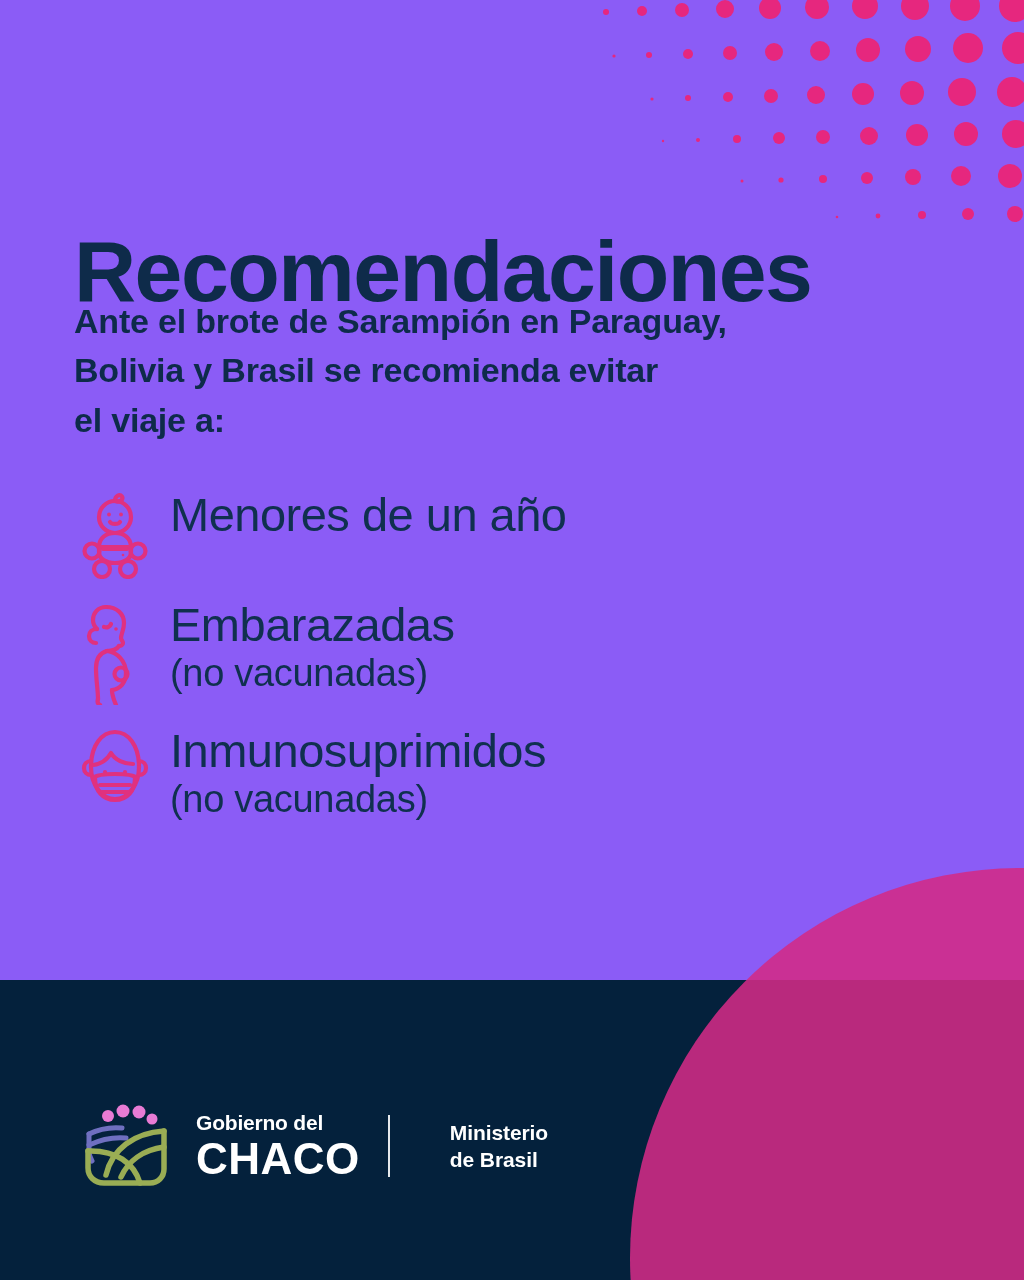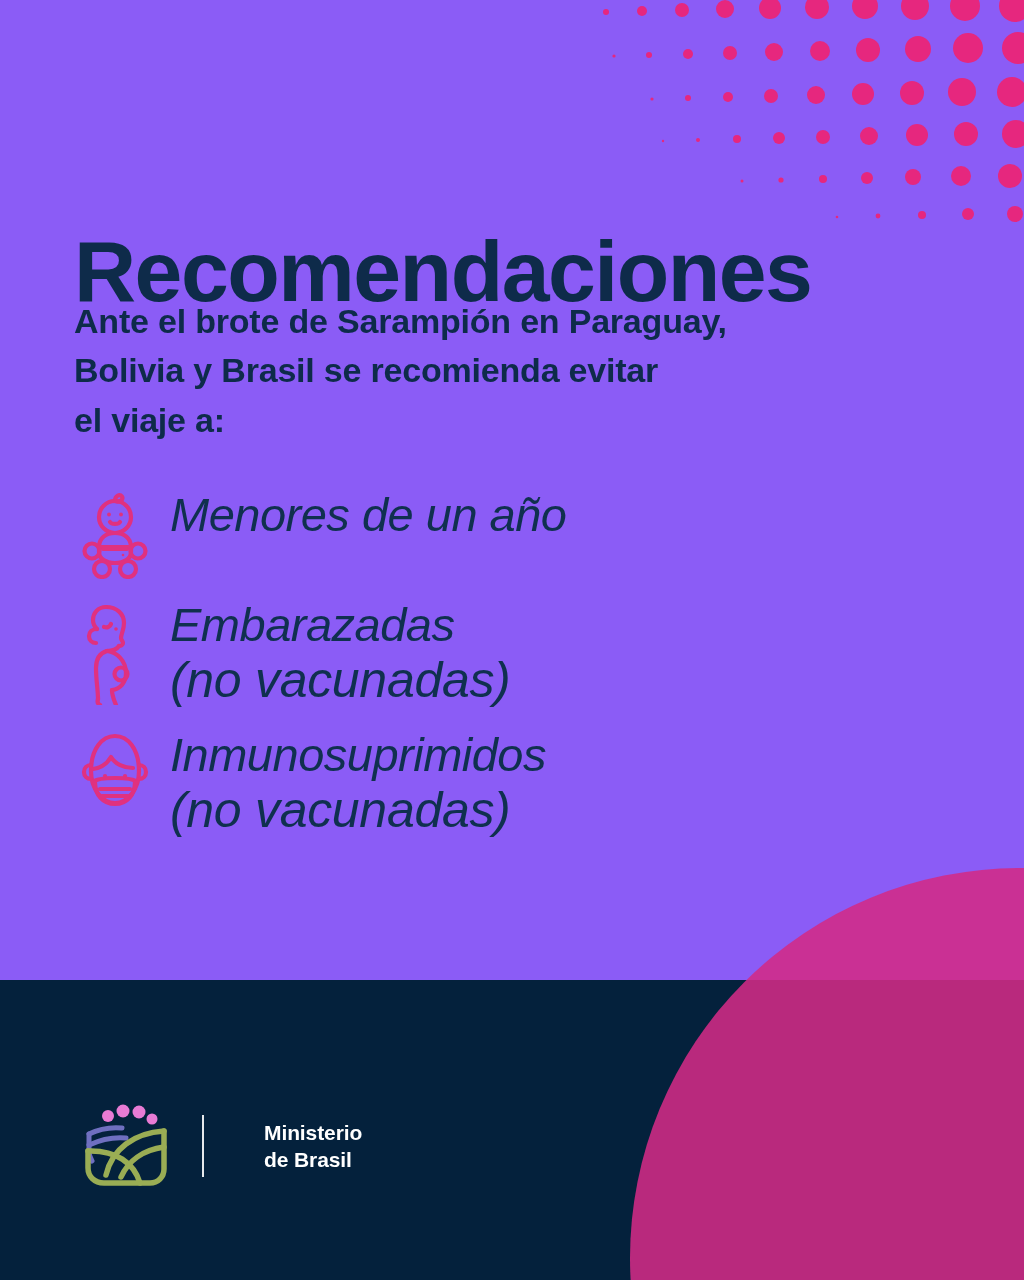--- a/index.html
+++ b/index.html
@@ -87,7 +87,6 @@
     left: 74px;
     top: 487px;
     width: 900px;
-    font-style: italic;
   }
   .risk-item {
     display: flex;

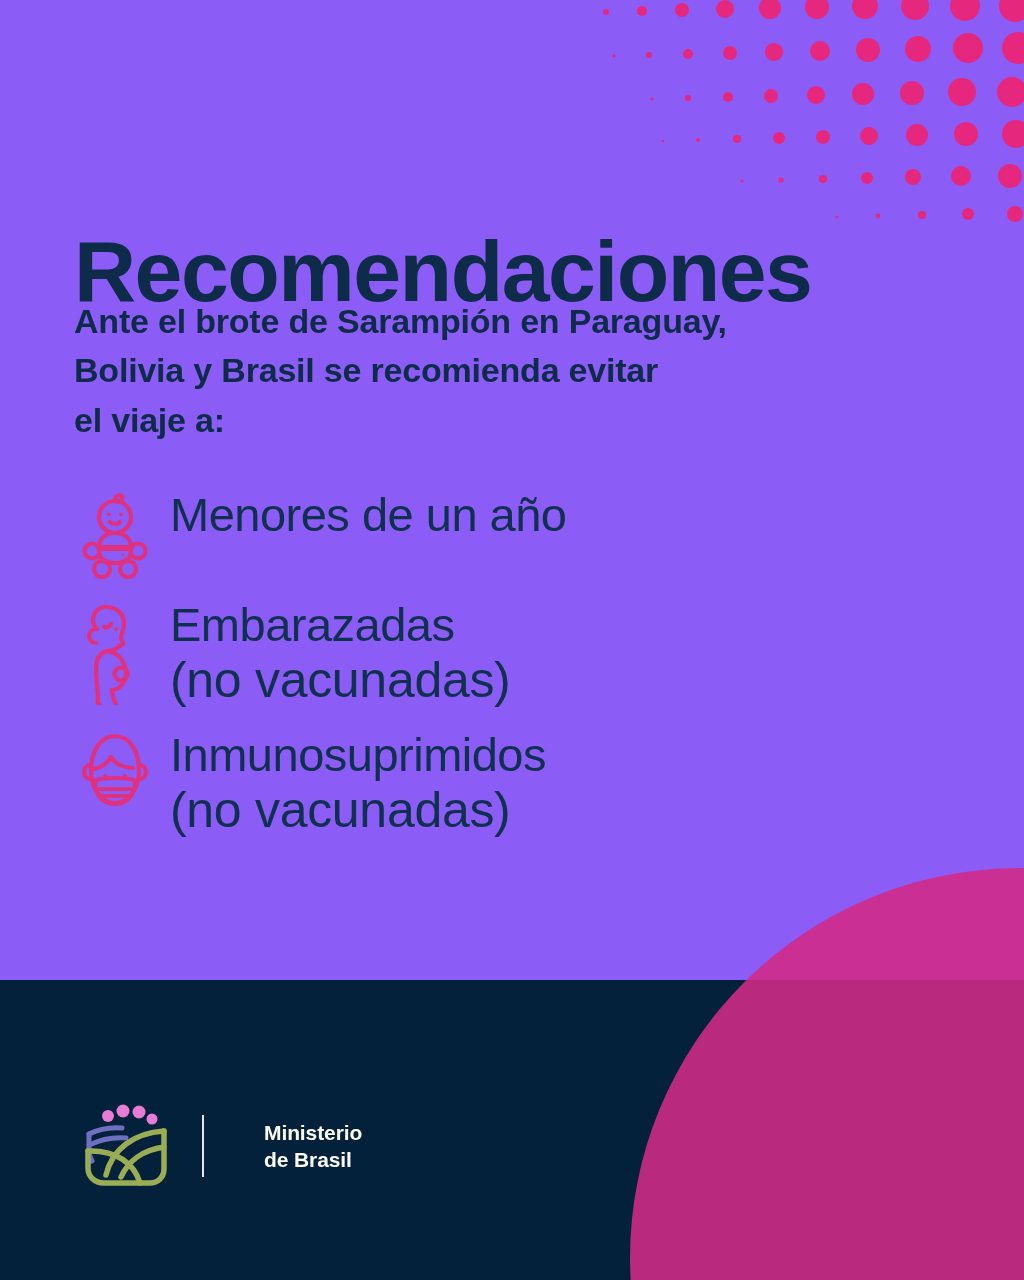--- a/index.html
+++ b/index.html
@@ -110,7 +110,7 @@
     letter-spacing: -0.5px;
   }
   .risk-note {
-    font-size: 50px;
+    font-size: 38px;
     color: #10304f;
     line-height: 1.15;
     letter-spacing: -0.3px;

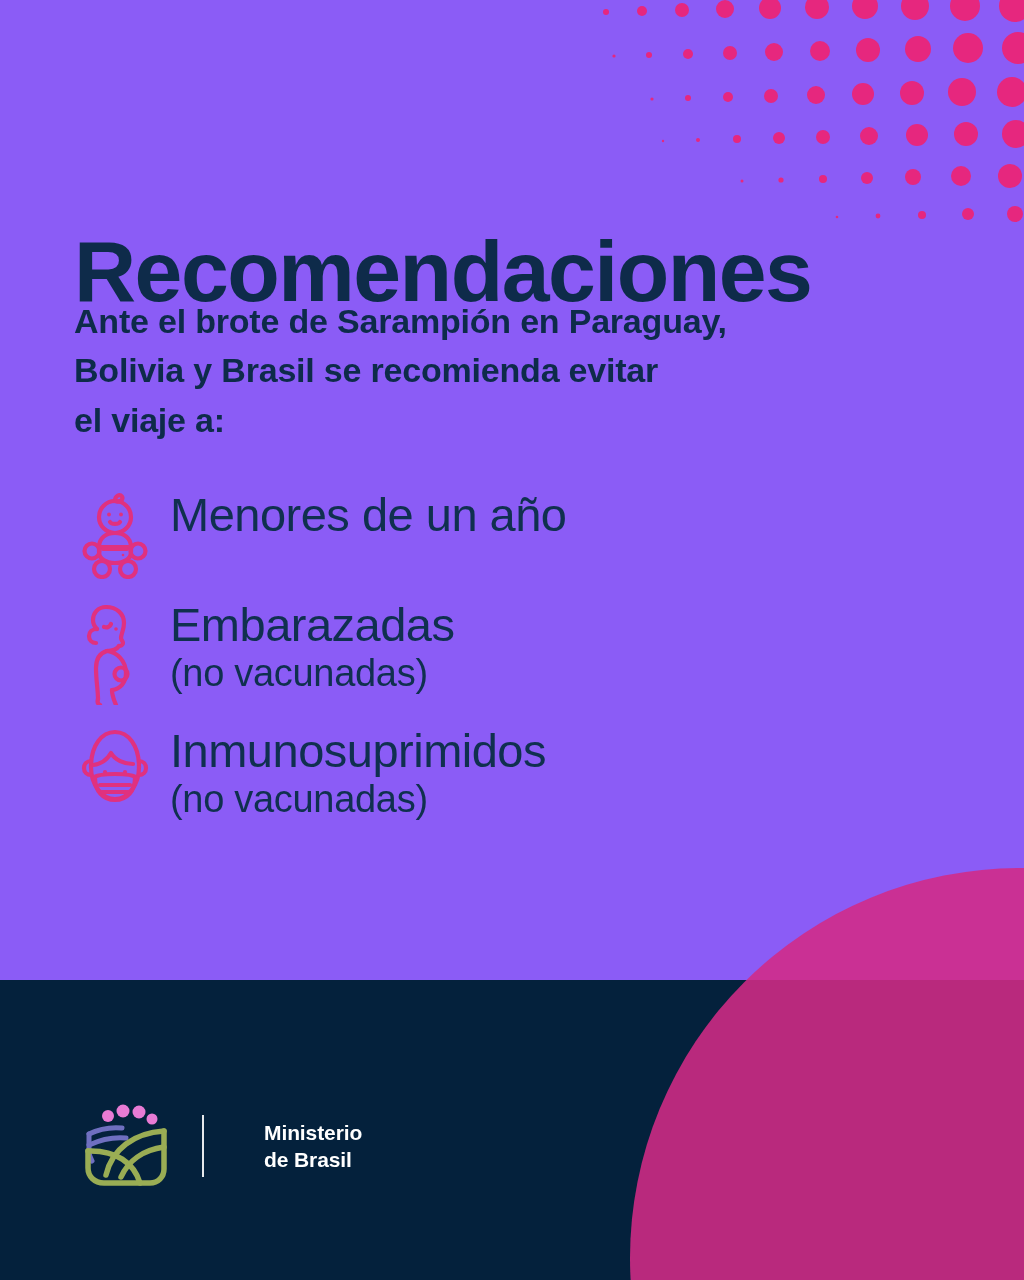--- a/index.html
+++ b/index.html
@@ -327,6 +327,10 @@
       <path d="M10 53c28-1 46 12 52 32" stroke="#9aad54" stroke-width="5.5" fill="none" stroke-linecap="round"></path>
     </svg>
 
+    <div id="brand-block">
+      <div id="brand-gobierno">Gobierno del</div>
+      <div id="brand-chaco">CHACO</div>
+    </div>
 
     <div id="logo-divider"></div>
 

